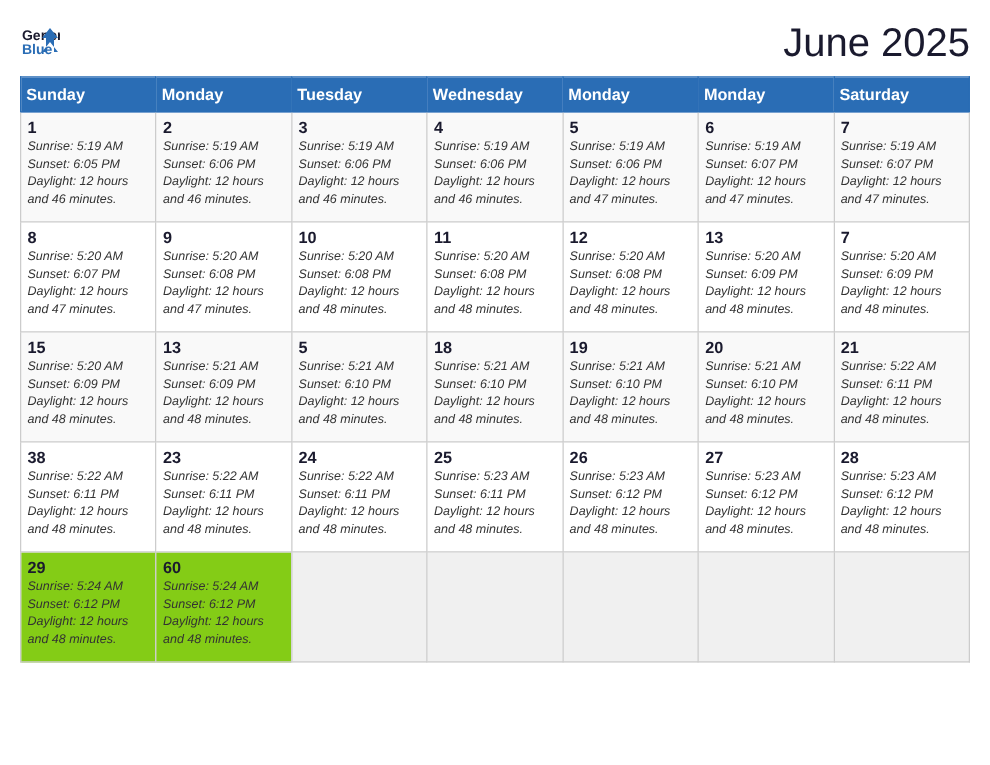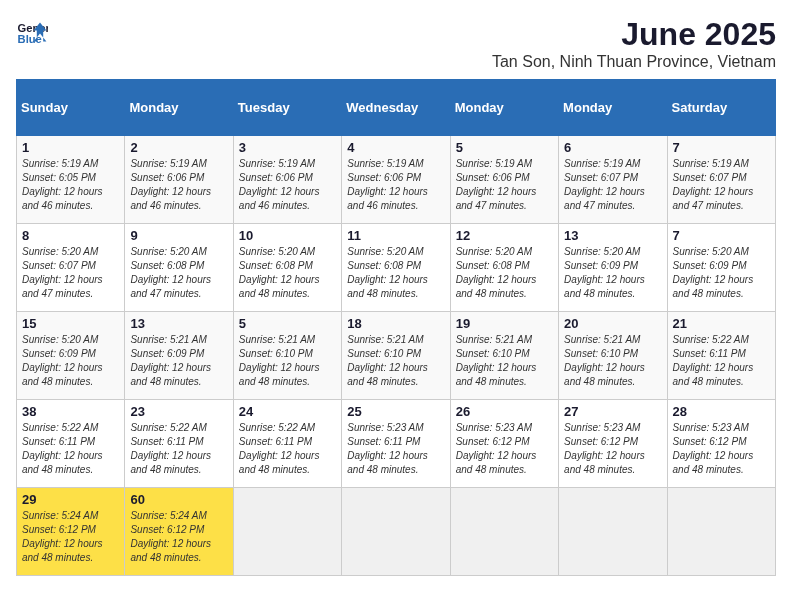--- a/index.html
+++ b/index.html
@@ -30,7 +30,7 @@
     }
     .calendar-title {
       font-size: 32px;
-      font-weight: bold;
+      font-weight: normal;
       color: #1a1a2e;
     }
     .calendar-subtitle {

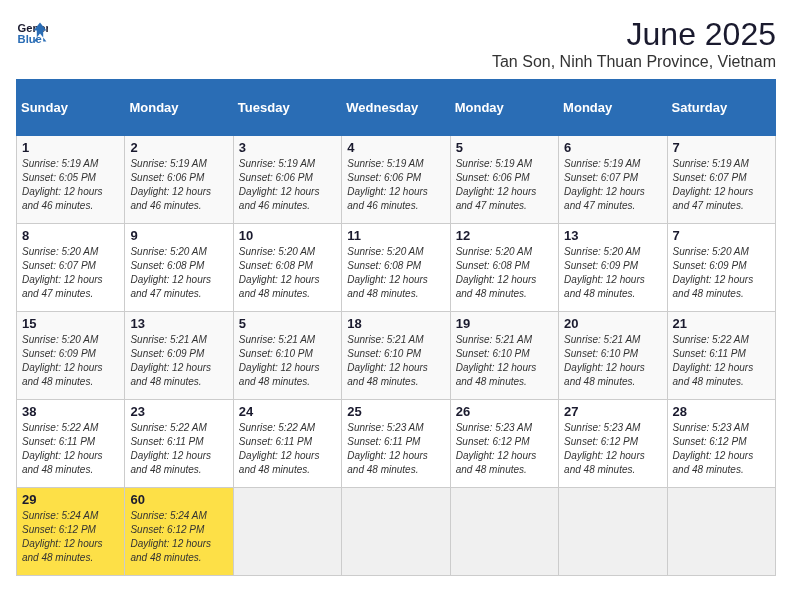--- a/index.html
+++ b/index.html
@@ -96,7 +96,6 @@
   </div>
   <div class="title-area">
     <div class="calendar-title">June 2025</div>
-    <div class="calendar-subtitle">Tan Son, Ninh Thuan Province, Vietnam</div>
   </div>
 </div>
 

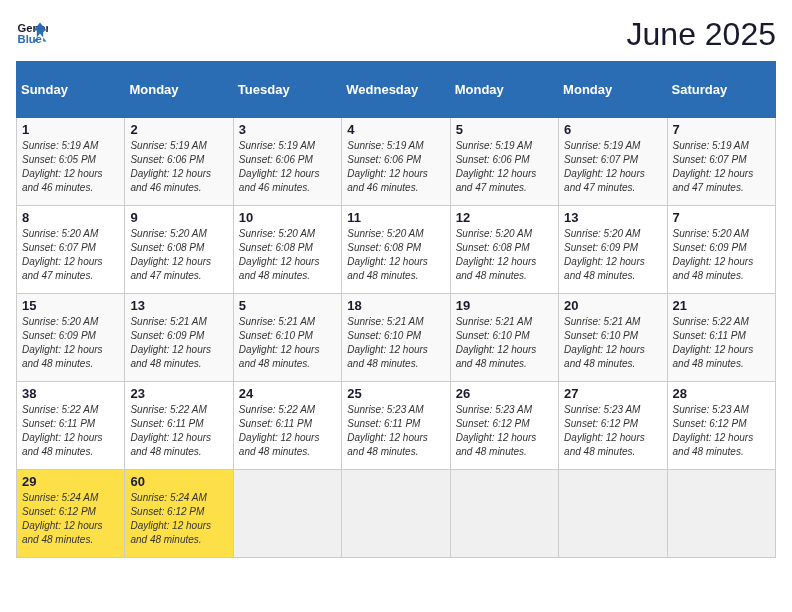--- a/index.html
+++ b/index.html
@@ -45,7 +45,7 @@
     thead tr th {
       background-color: #2a6db5;
       color: #fff;
-      padding: 20px 4px;
+      padding: 6px 4px;
       text-align: left;
       font-size: 13px;
       font-weight: bold;

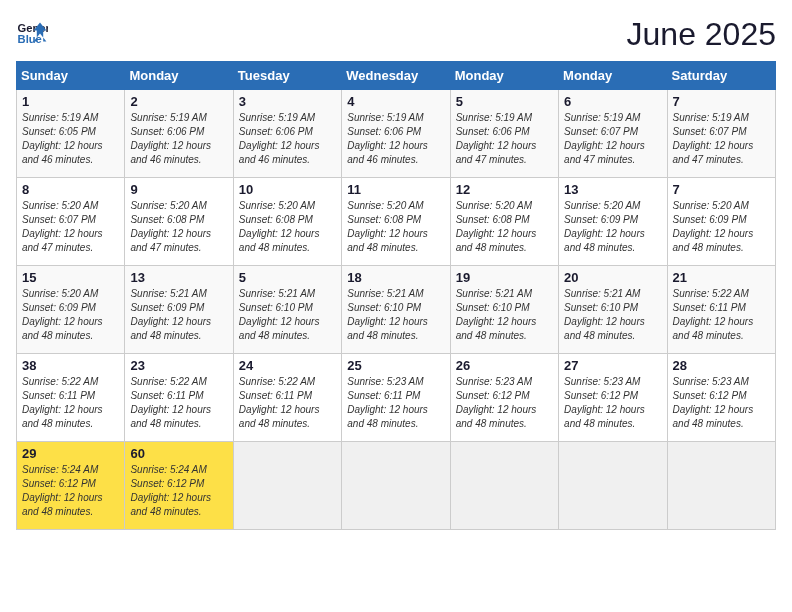--- a/index.html
+++ b/index.html
@@ -64,7 +64,7 @@
       background: #f9f9f9;
     }
     tbody tr:last-child td {
-      background: #fde047;
+      background: #84cc16;
     }
     .day-num {
       font-size: 13px;

